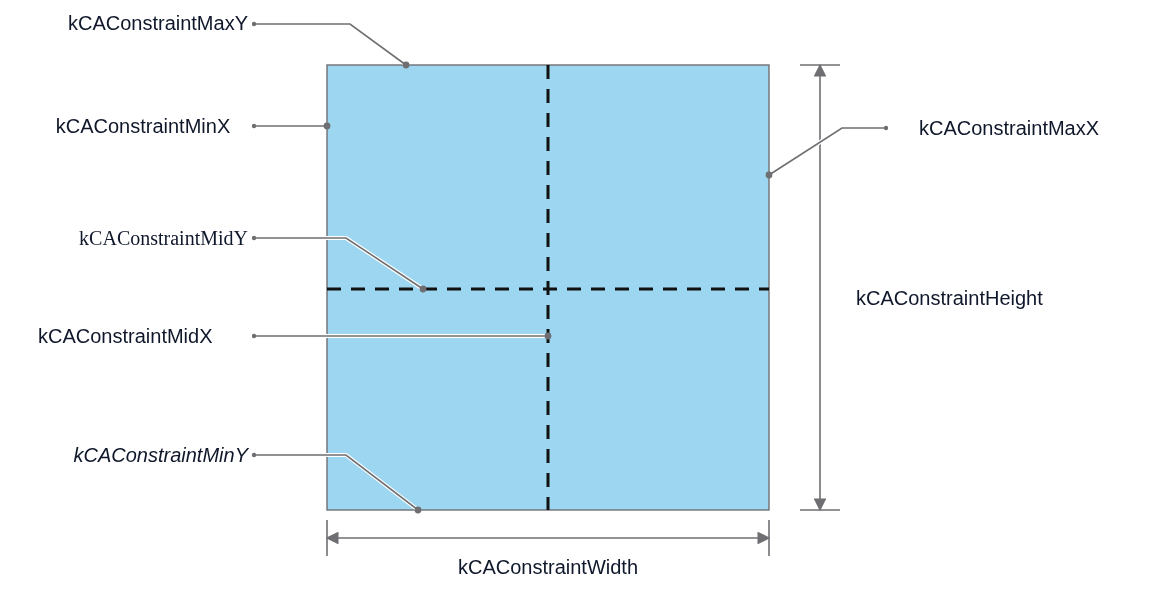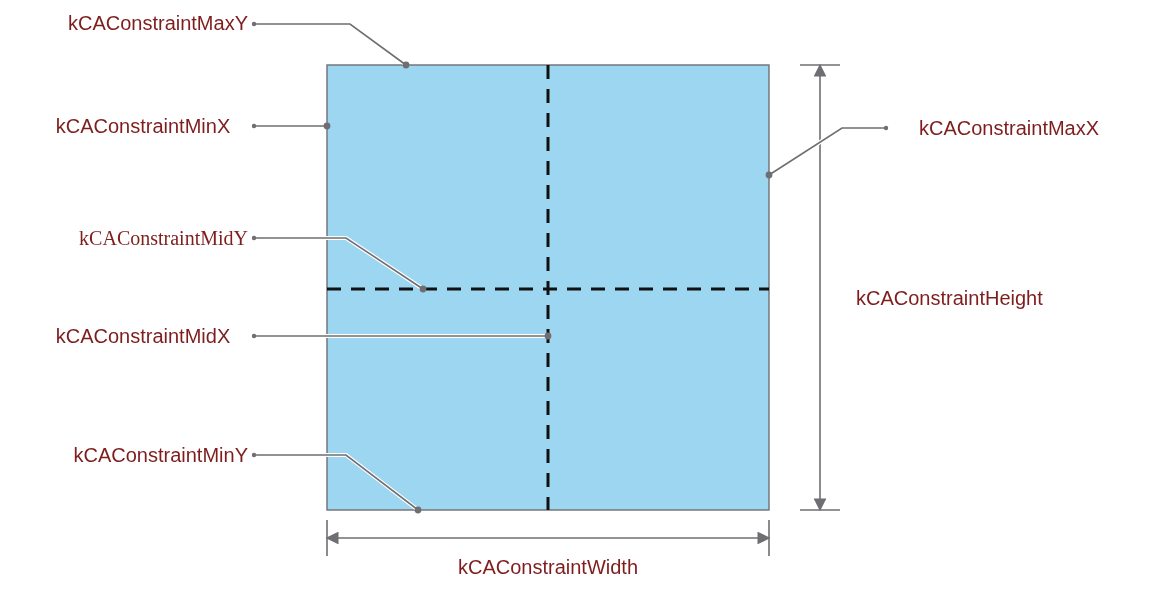--- a/index.html
+++ b/index.html
@@ -14,7 +14,7 @@
   .label {
     position: absolute;
     font-size: 20px;
-    color: #7f1d1d;
+    color: #0f172a;
     white-space: nowrap;
   }
 </style>

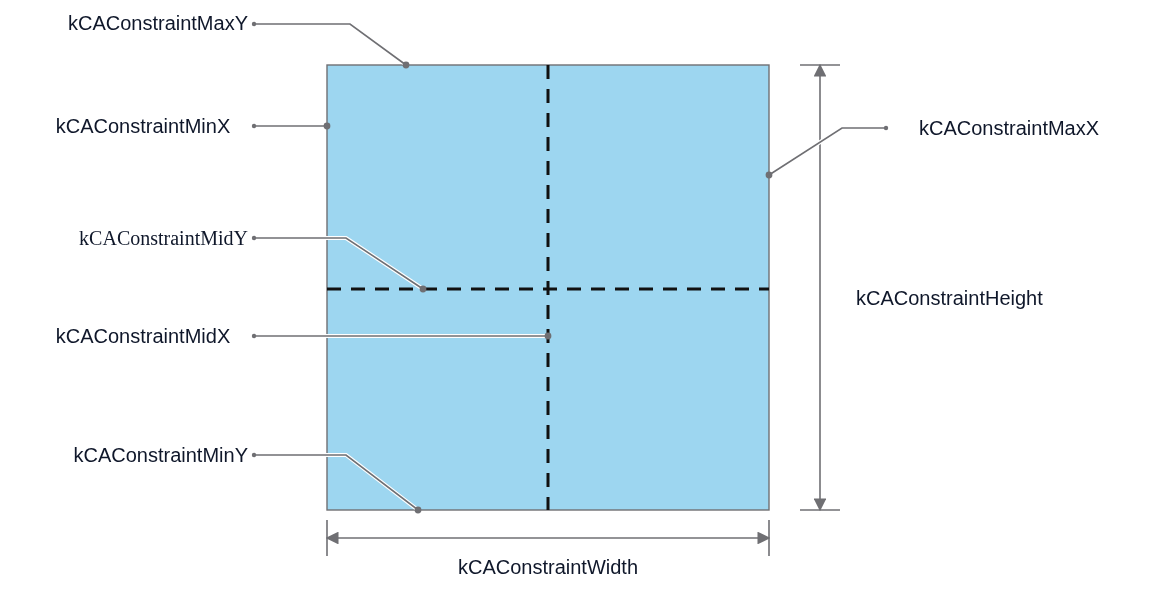--- a/index.html
+++ b/index.html
@@ -91,7 +91,7 @@
 <div class="label" style="left:38px; top:12px;  text-align:right; width:210px;">kCAConstraintMaxY</div>
 <div class="label" style="left:38px; top:115px; text-align:center; width:210px;">kCAConstraintMinX</div>
 <div class="label" style="left:38px; top:227px; text-align:right; width:210px;font-family:Liberation Serif, serif;">kCAConstraintMidY</div>
-<div class="label" style="left:38px; top:325px; text-align:center; width:210px;">kCAConstraintMidX</div>
+<div class="label" style="left:38px; top:325px; text-align:left; width:210px;">kCAConstraintMidX</div>
 <div class="label" style="left:38px; top:444px; text-align:right; width:210px;">kCAConstraintMinY</div>
 
 <div class="label" style="left:919px; top:117px;">kCAConstraintMaxX</div>

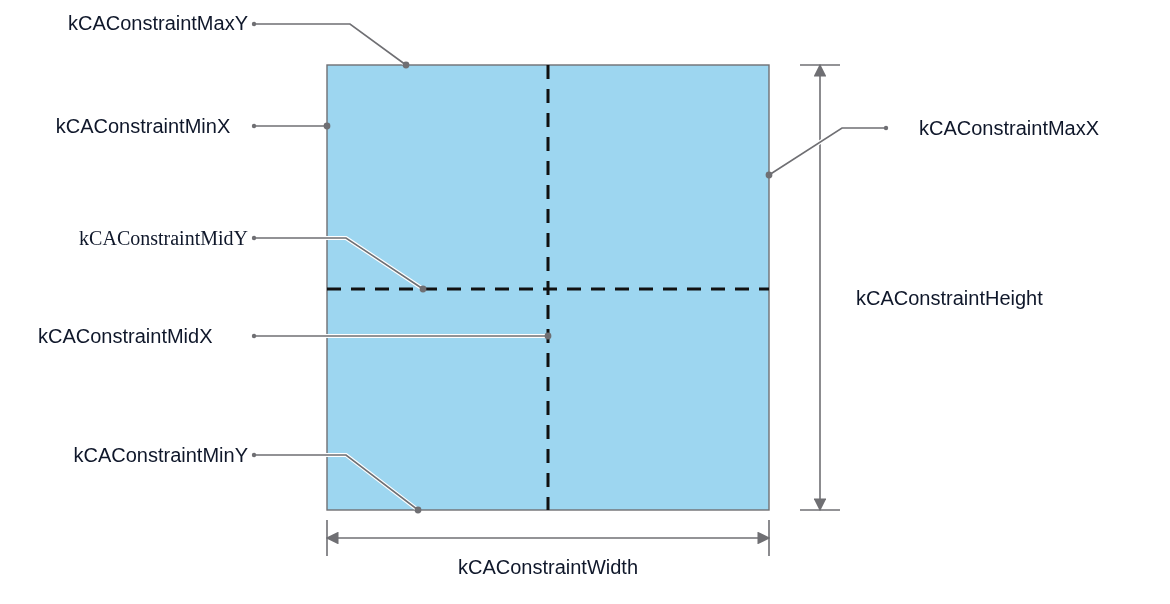--- a/index.html
+++ b/index.html
@@ -92,7 +92,7 @@
 <div class="label" style="left:38px; top:115px; text-align:center; width:210px;">kCAConstraintMinX</div>
 <div class="label" style="left:38px; top:227px; text-align:right; width:210px;font-family:Liberation Serif, serif;">kCAConstraintMidY</div>
 <div class="label" style="left:38px; top:325px; text-align:left; width:210px;">kCAConstraintMidX</div>
-<div class="label" style="left:38px; top:444px; text-align:right; width:210px;">kCAConstraintMinY</div>
+<div class="label" style="left:38px; top:444px; text-align:right; width:210px;font-style:italic;">kCAConstraintMinY</div>
 
 <div class="label" style="left:919px; top:117px;">kCAConstraintMaxX</div>
 <div class="label" style="left:856px; top:278px;margin-top:9px;">kCAConstraintHeight</div>

